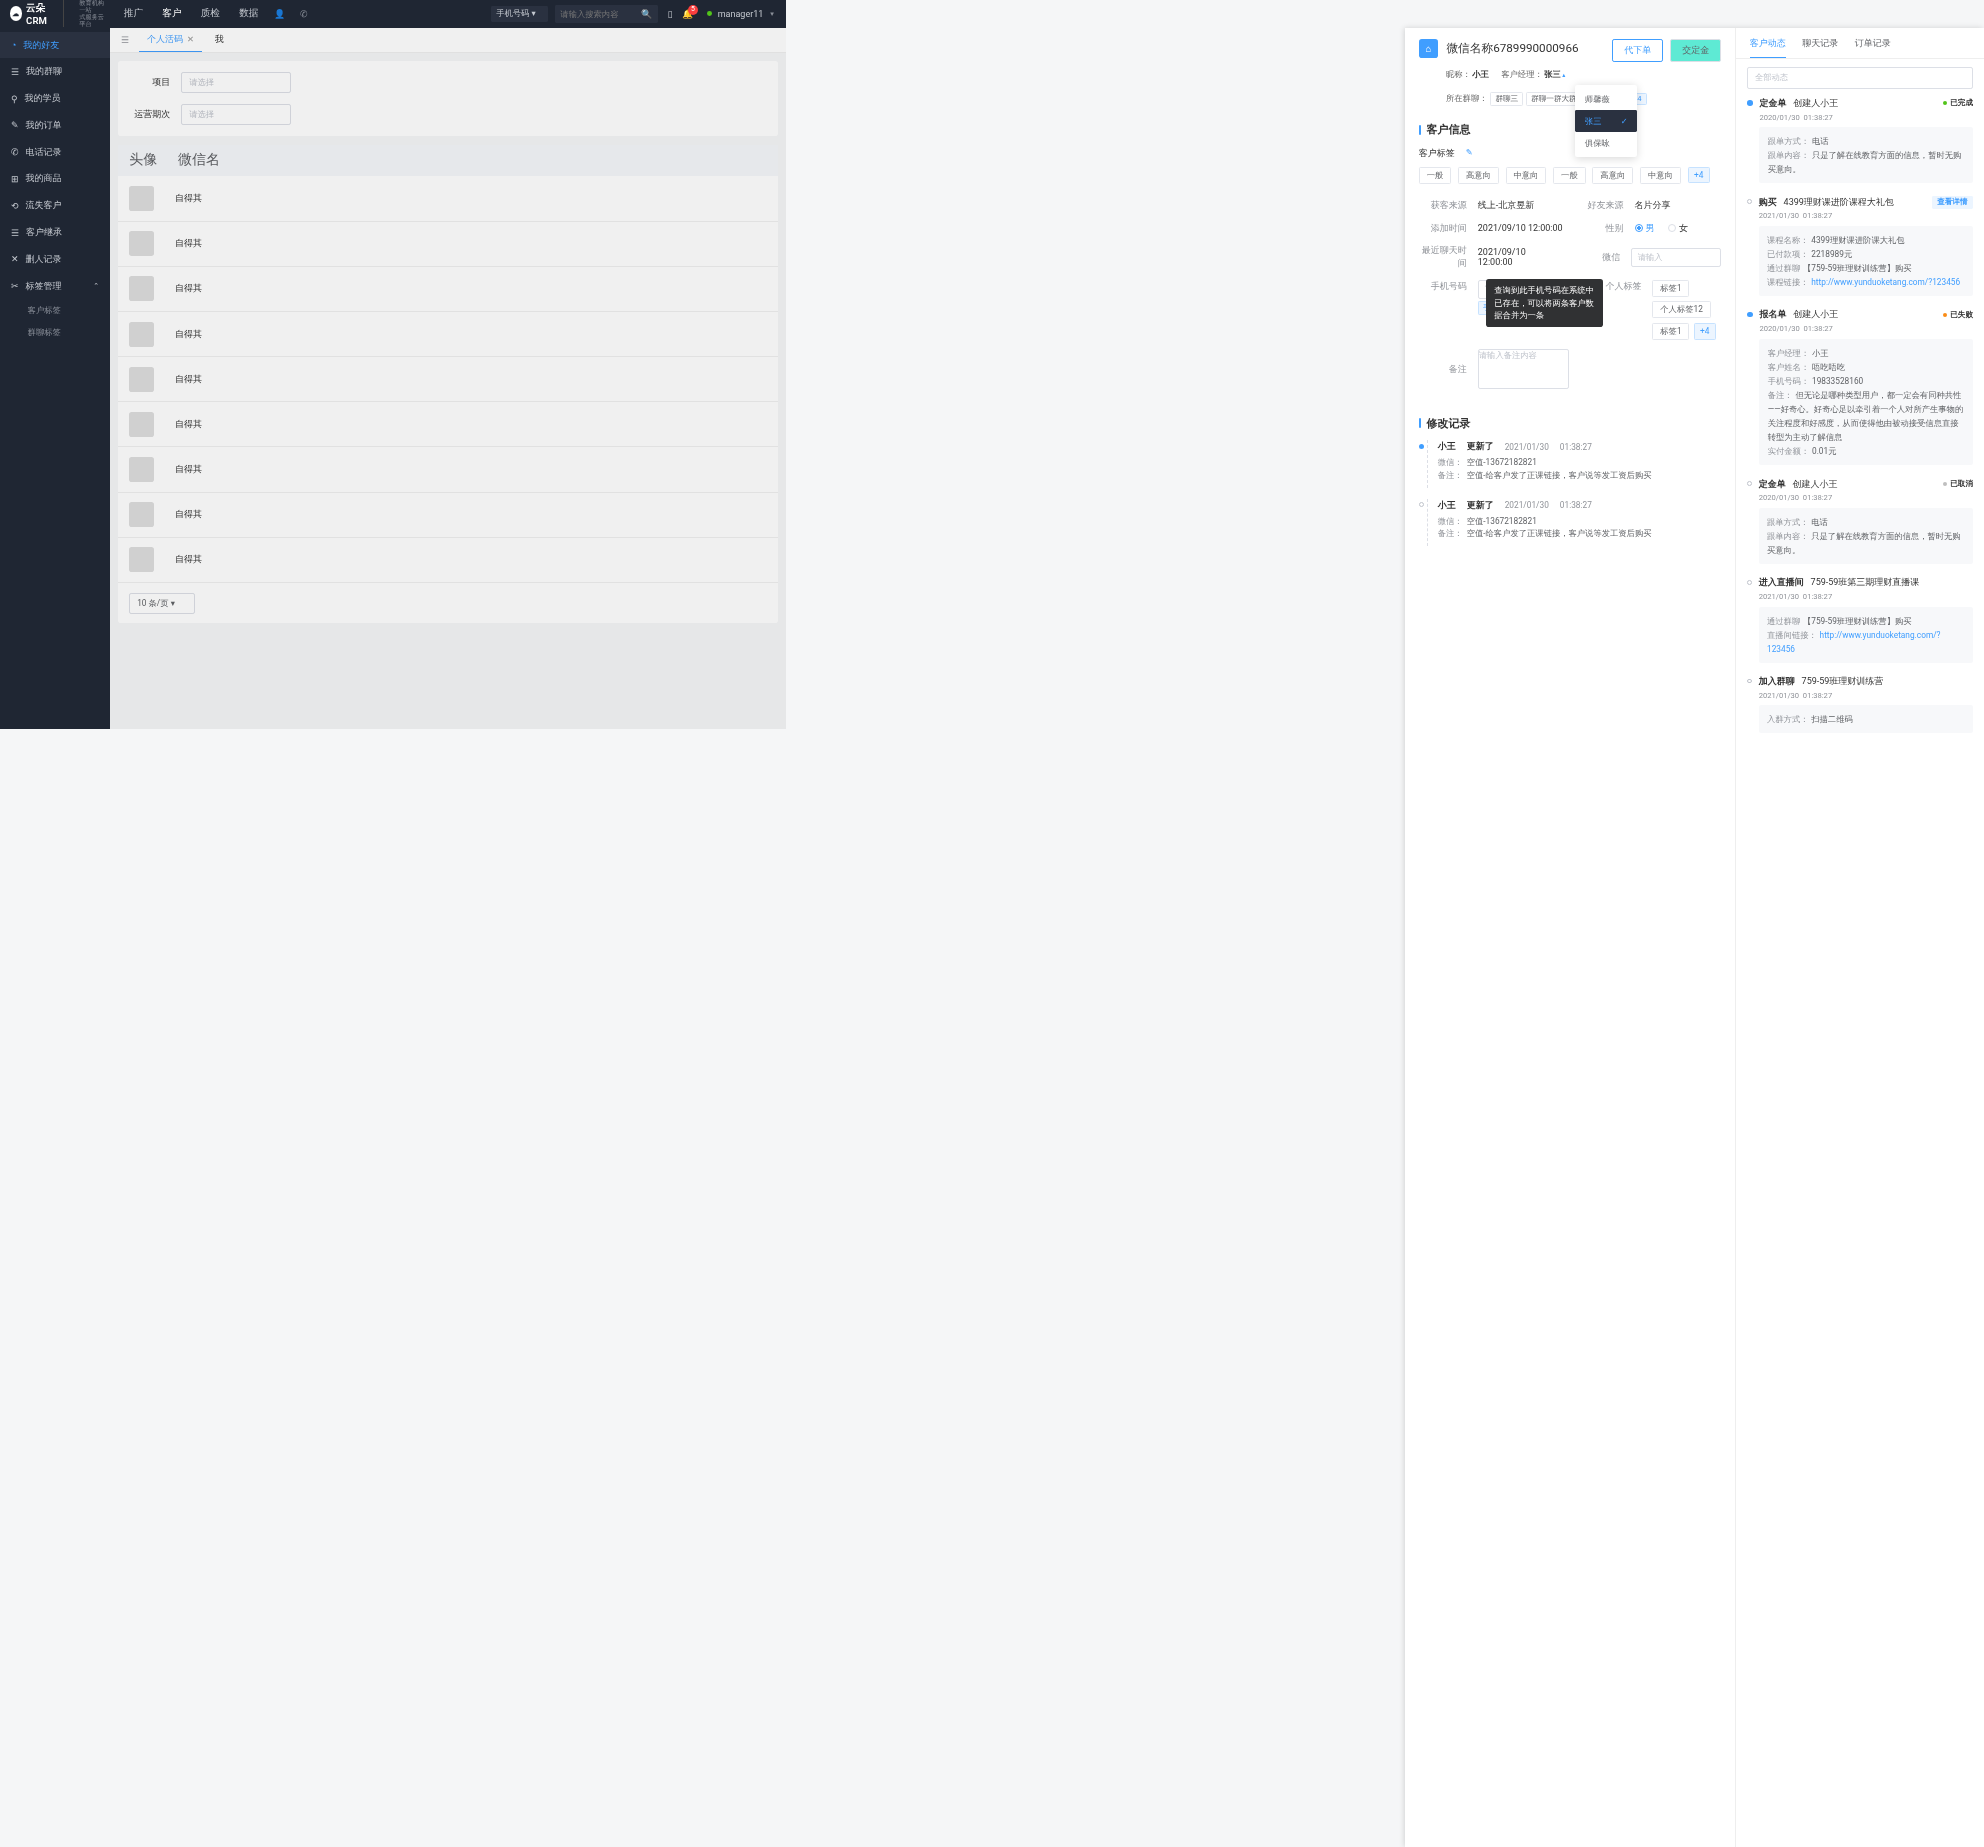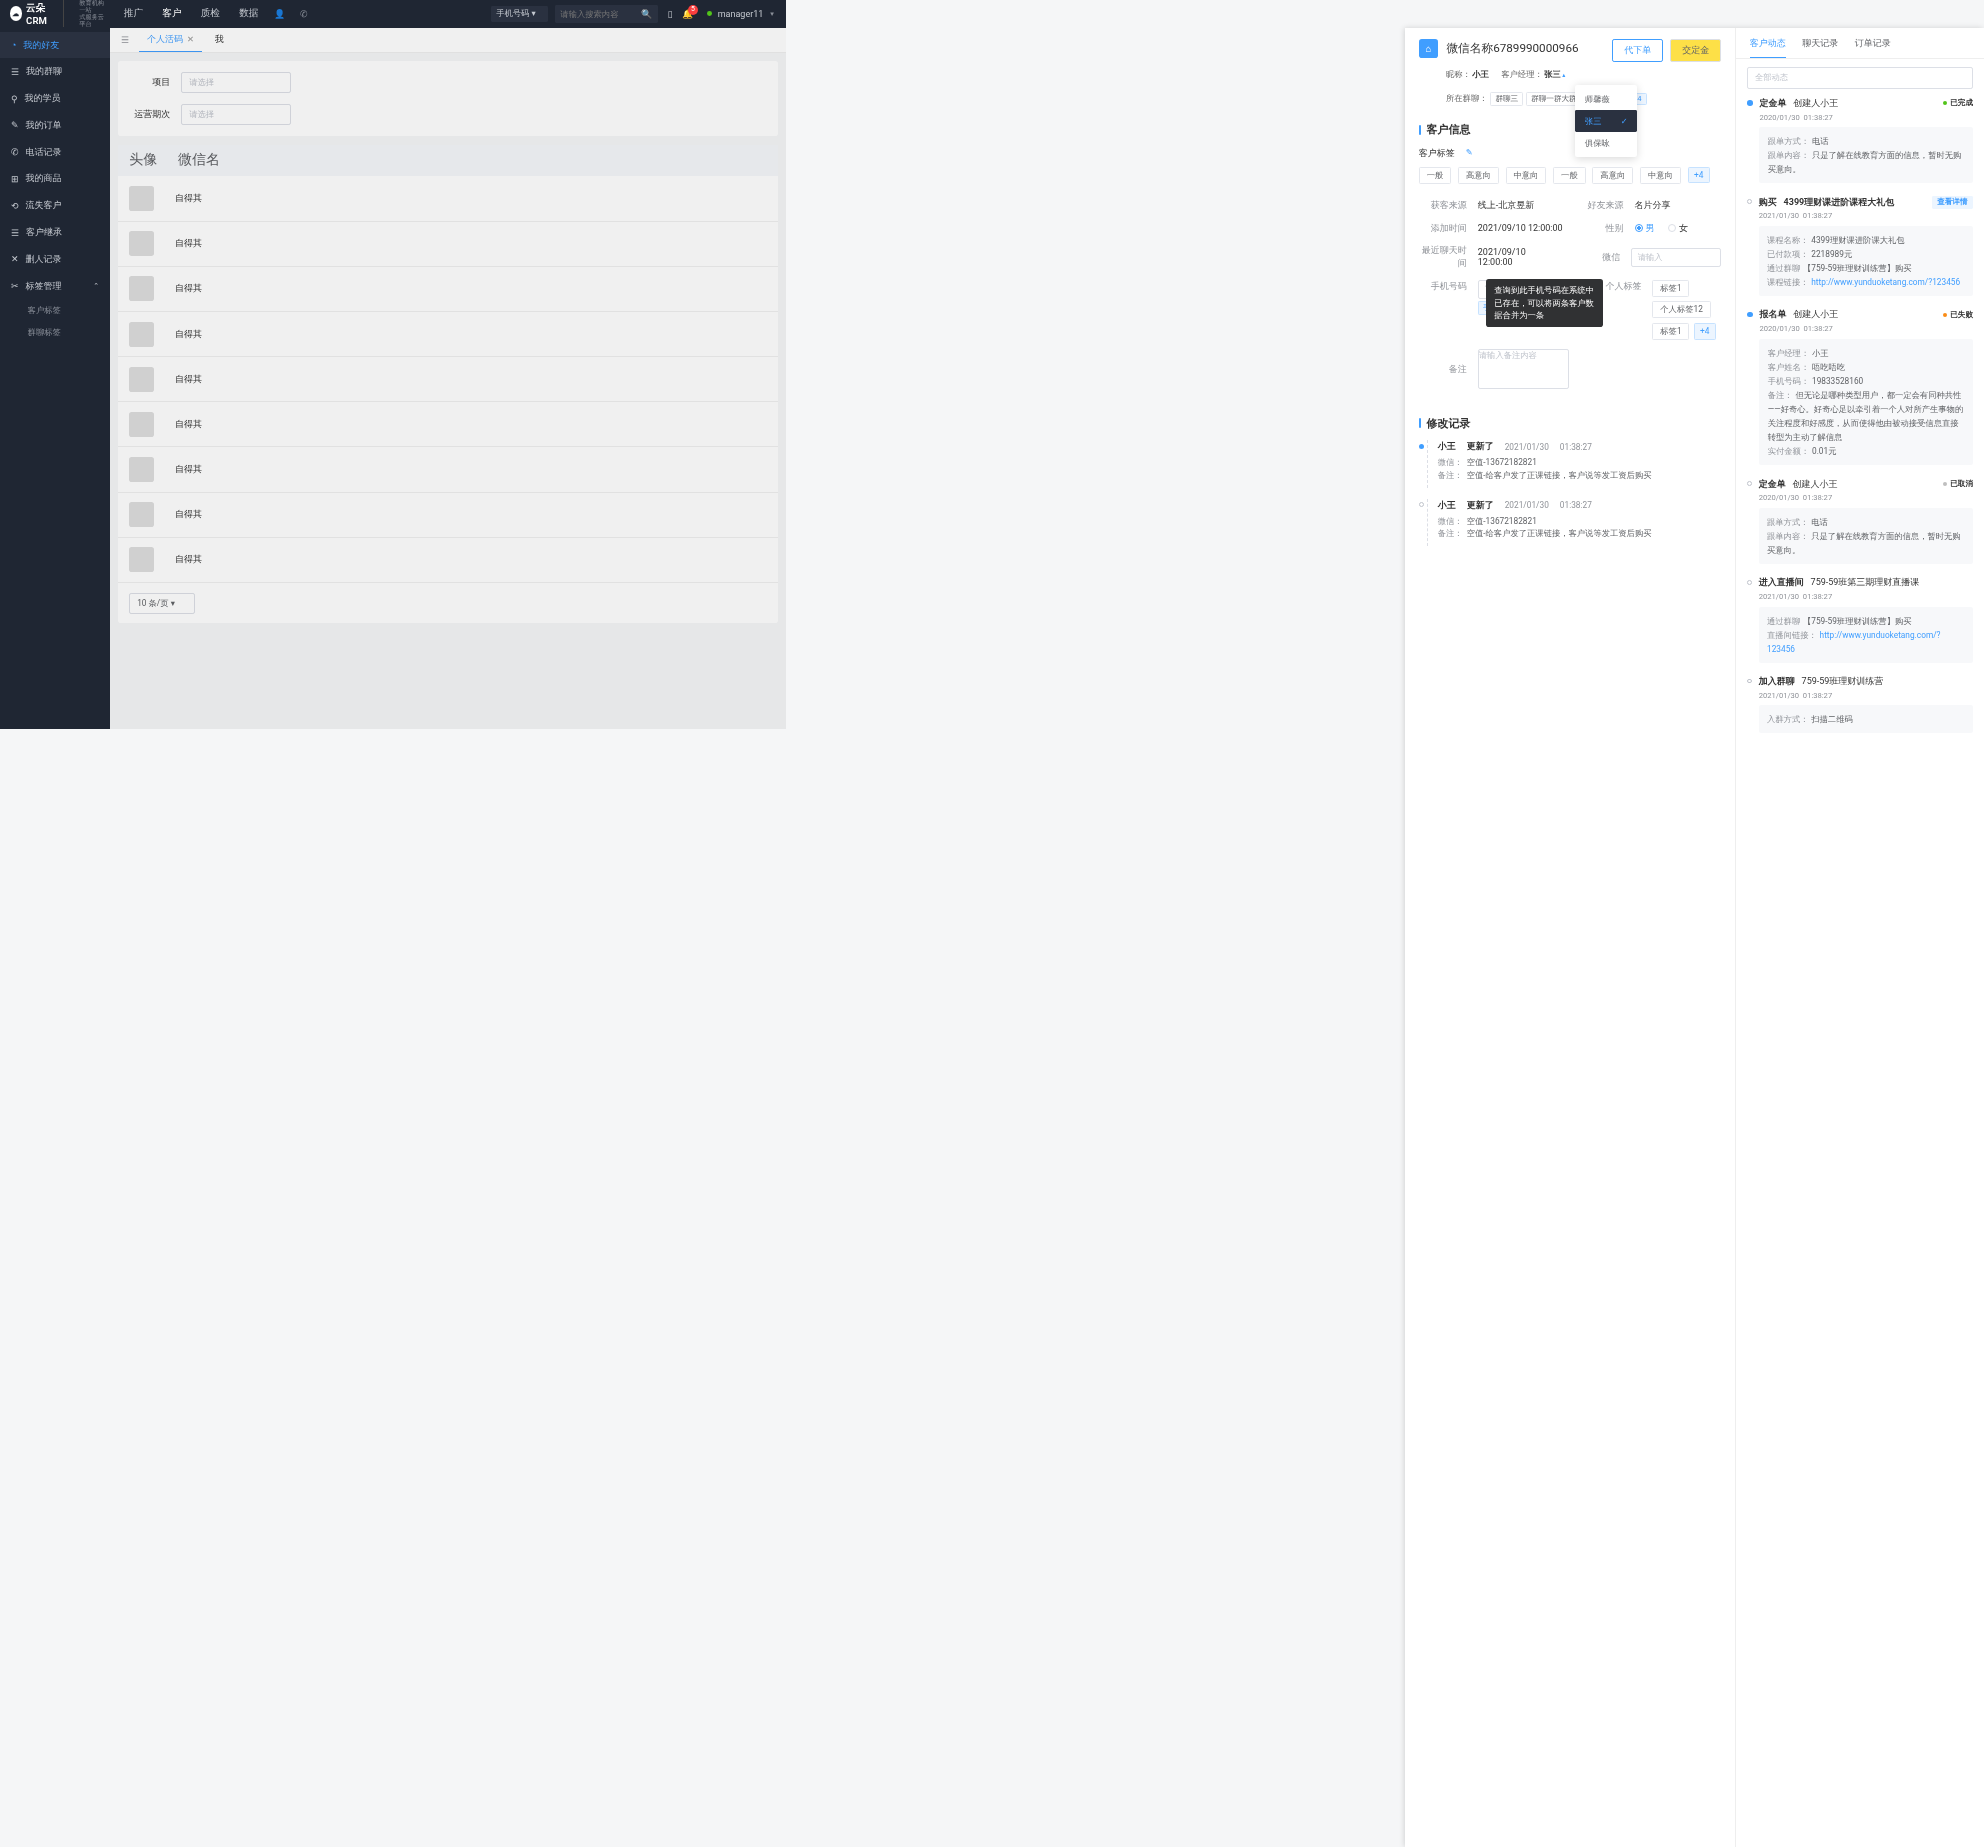--- a/index.html
+++ b/index.html
@@ -40,7 +40,7 @@
 .actions{display:flex;gap:6.9px;margin:0 8.3px 8.3px}
 .btn-blue{background:#409eff;color:#fff;border:none;padding:4.8px 13.8px;border-radius:2.1px;font-size:9px;cursor:pointer}
 .btn-ghost{background:#fff;border:0.7px solid #409eff;color:#409eff;padding:4.1px 11px;border-radius:2.1px;font-size:9px;cursor:pointer}
-.btn-plain{background:#fde047;border:0.7px solid #dcdfe6;color:#606266;padding:4.1px 11px;border-radius:2.1px;font-size:9px;cursor:pointer}
+.btn-plain{background:#5eead4;border:0.7px solid #dcdfe6;color:#606266;padding:4.1px 11px;border-radius:2.1px;font-size:9px;cursor:pointer}
 .table{background:#fff;margin:0 8.3px;border-radius:2.8px}
 .thead{display:flex;background:#f5f7fa;padding:6.9px 11px;font-size:14px;color:#606266;gap:20.7px}
 .trow{display:flex;padding:9.6px 11px;border-bottom:0.7px solid #f0f0f0;align-items:center;gap:20.7px}

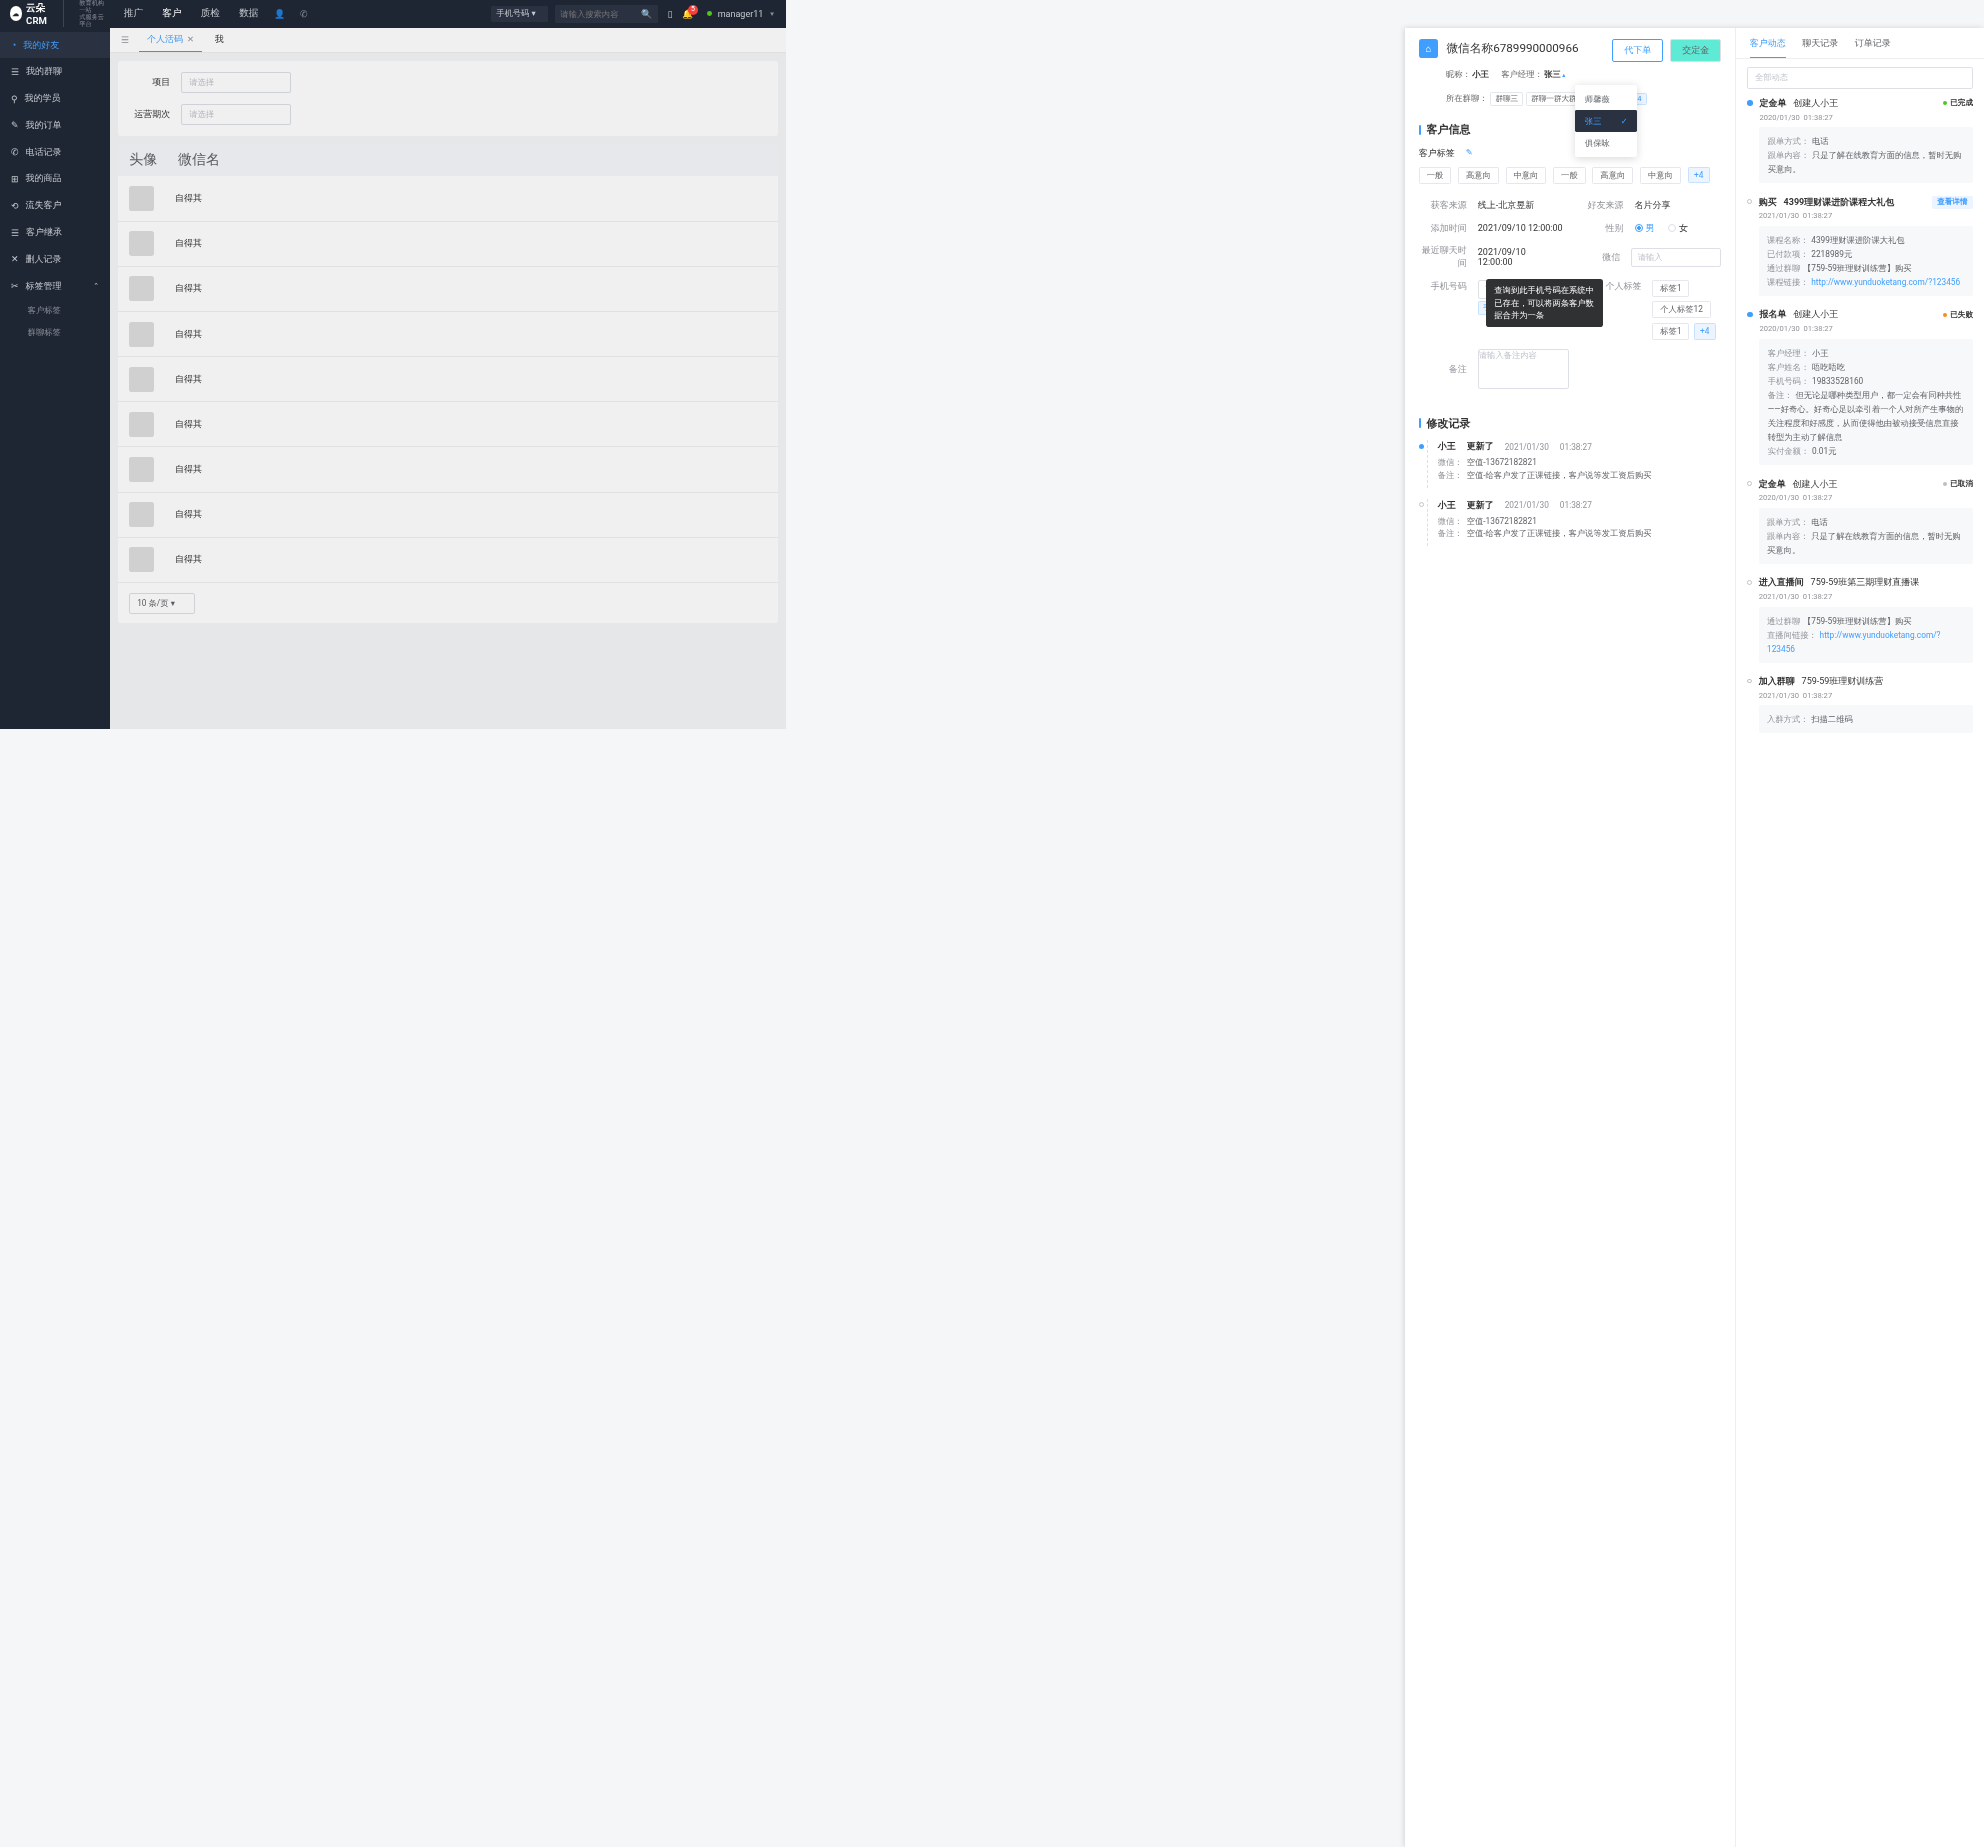--- a/index.html
+++ b/index.html
@@ -430,7 +430,7 @@
           <div class="t-body">
             <div class="t-title">
               <span>购买</span>
-              <span style="font-weight:700">4399理财课进阶课程大礼包</span>
+              <span style="font-weight:400">4399理财课进阶课程大礼包</span>
               <span class="view-detail">查看详情</span>
             </div>
             <div class="t-time">2021/01/30&nbsp;&nbsp;01:38:27</div>

